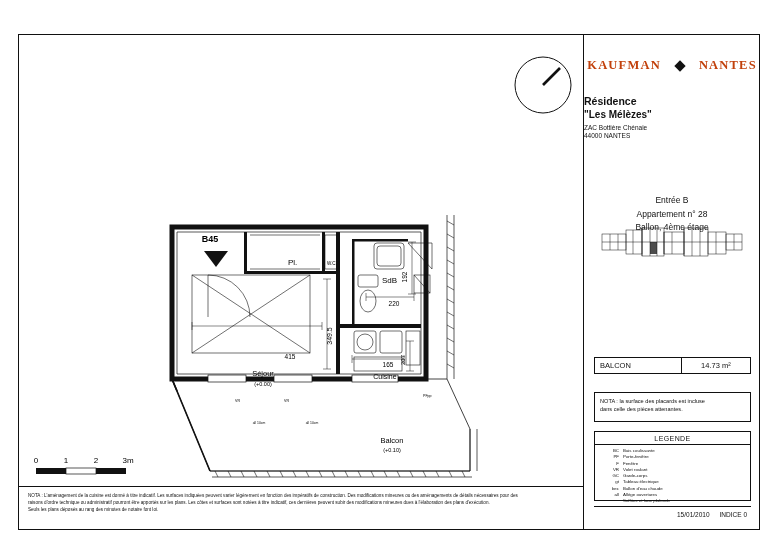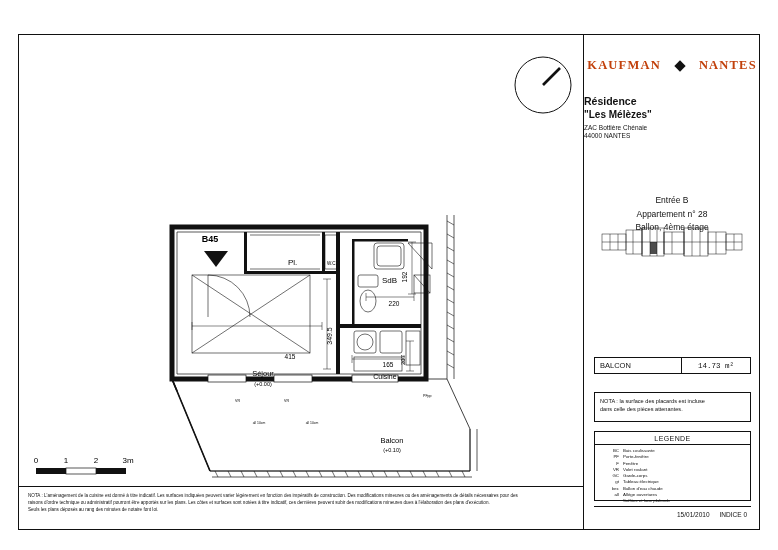--- a/index.html
+++ b/index.html
@@ -119,7 +119,7 @@
   }
   .balcon-table .val {
     flex: 1;
-    display: flex; align-items: center; justify-content: center; font-family: Liberation Mono, monospace;
+    display: flex; align-items: center; justify-content: center;
   }
   
   .nota-box {

